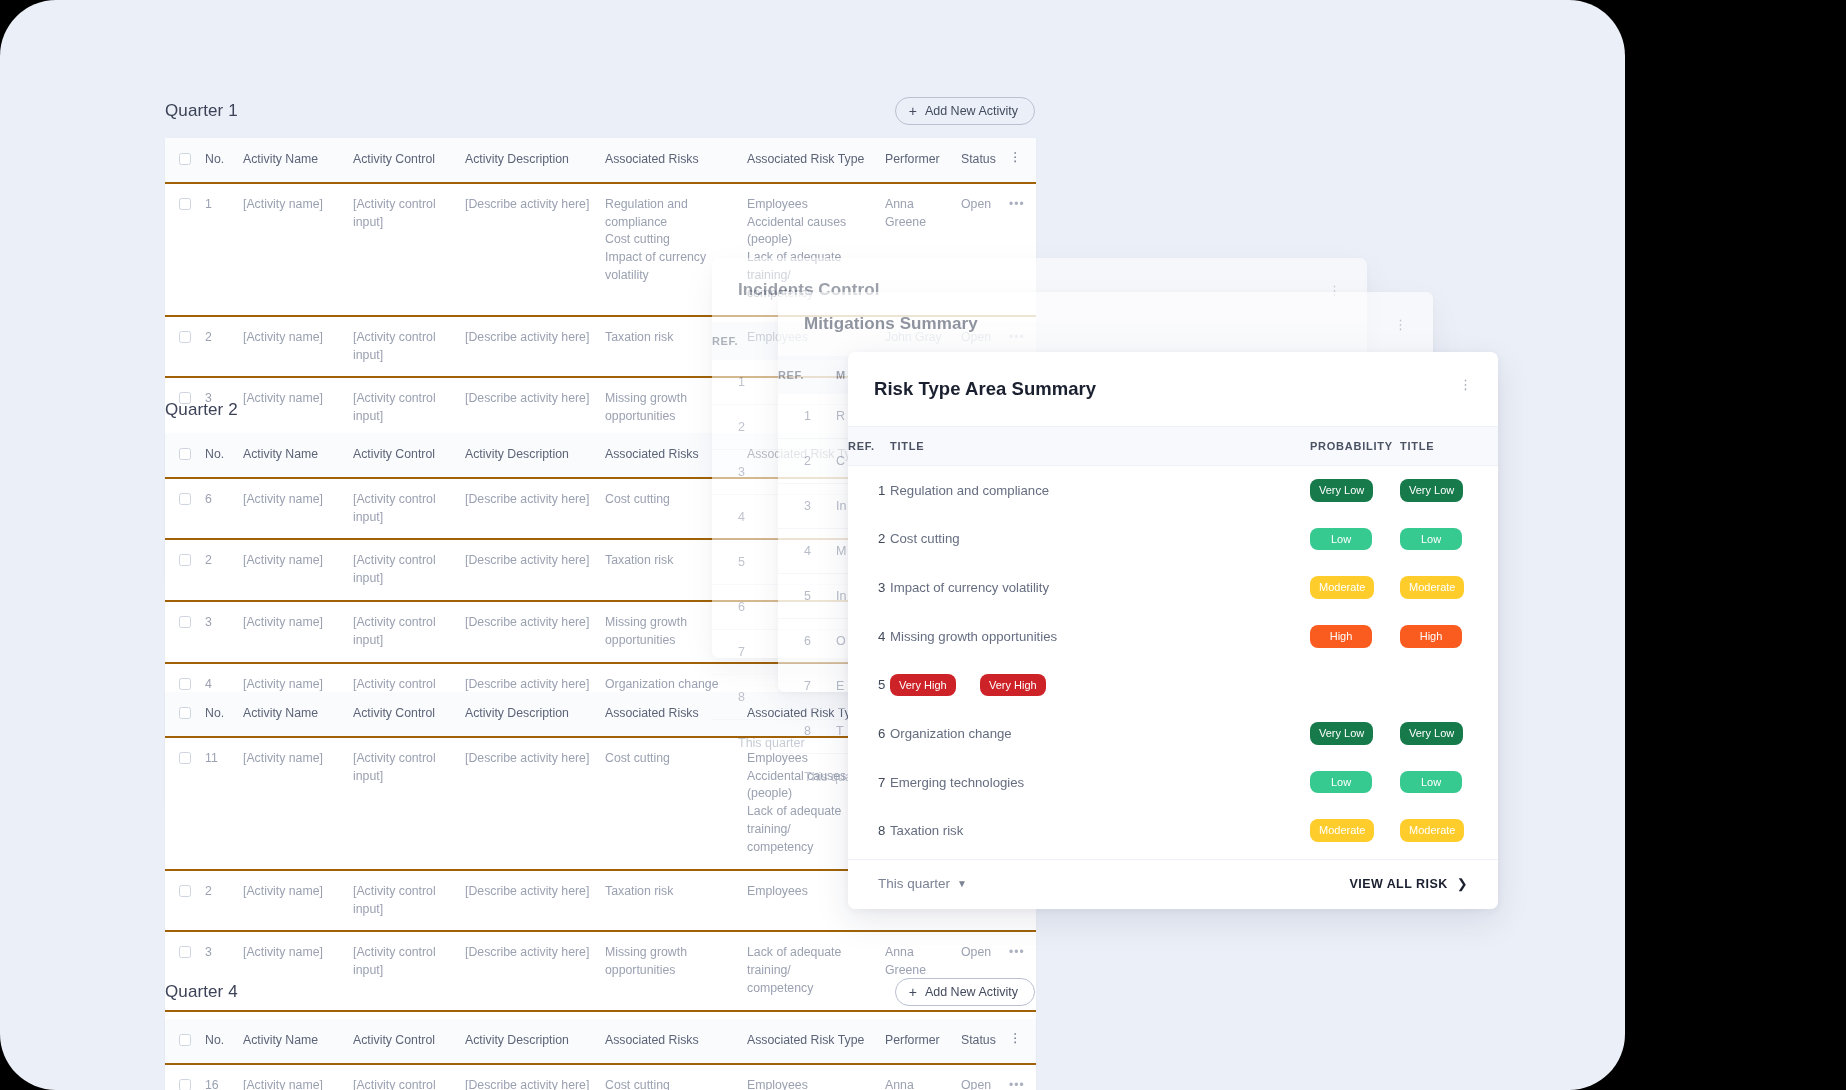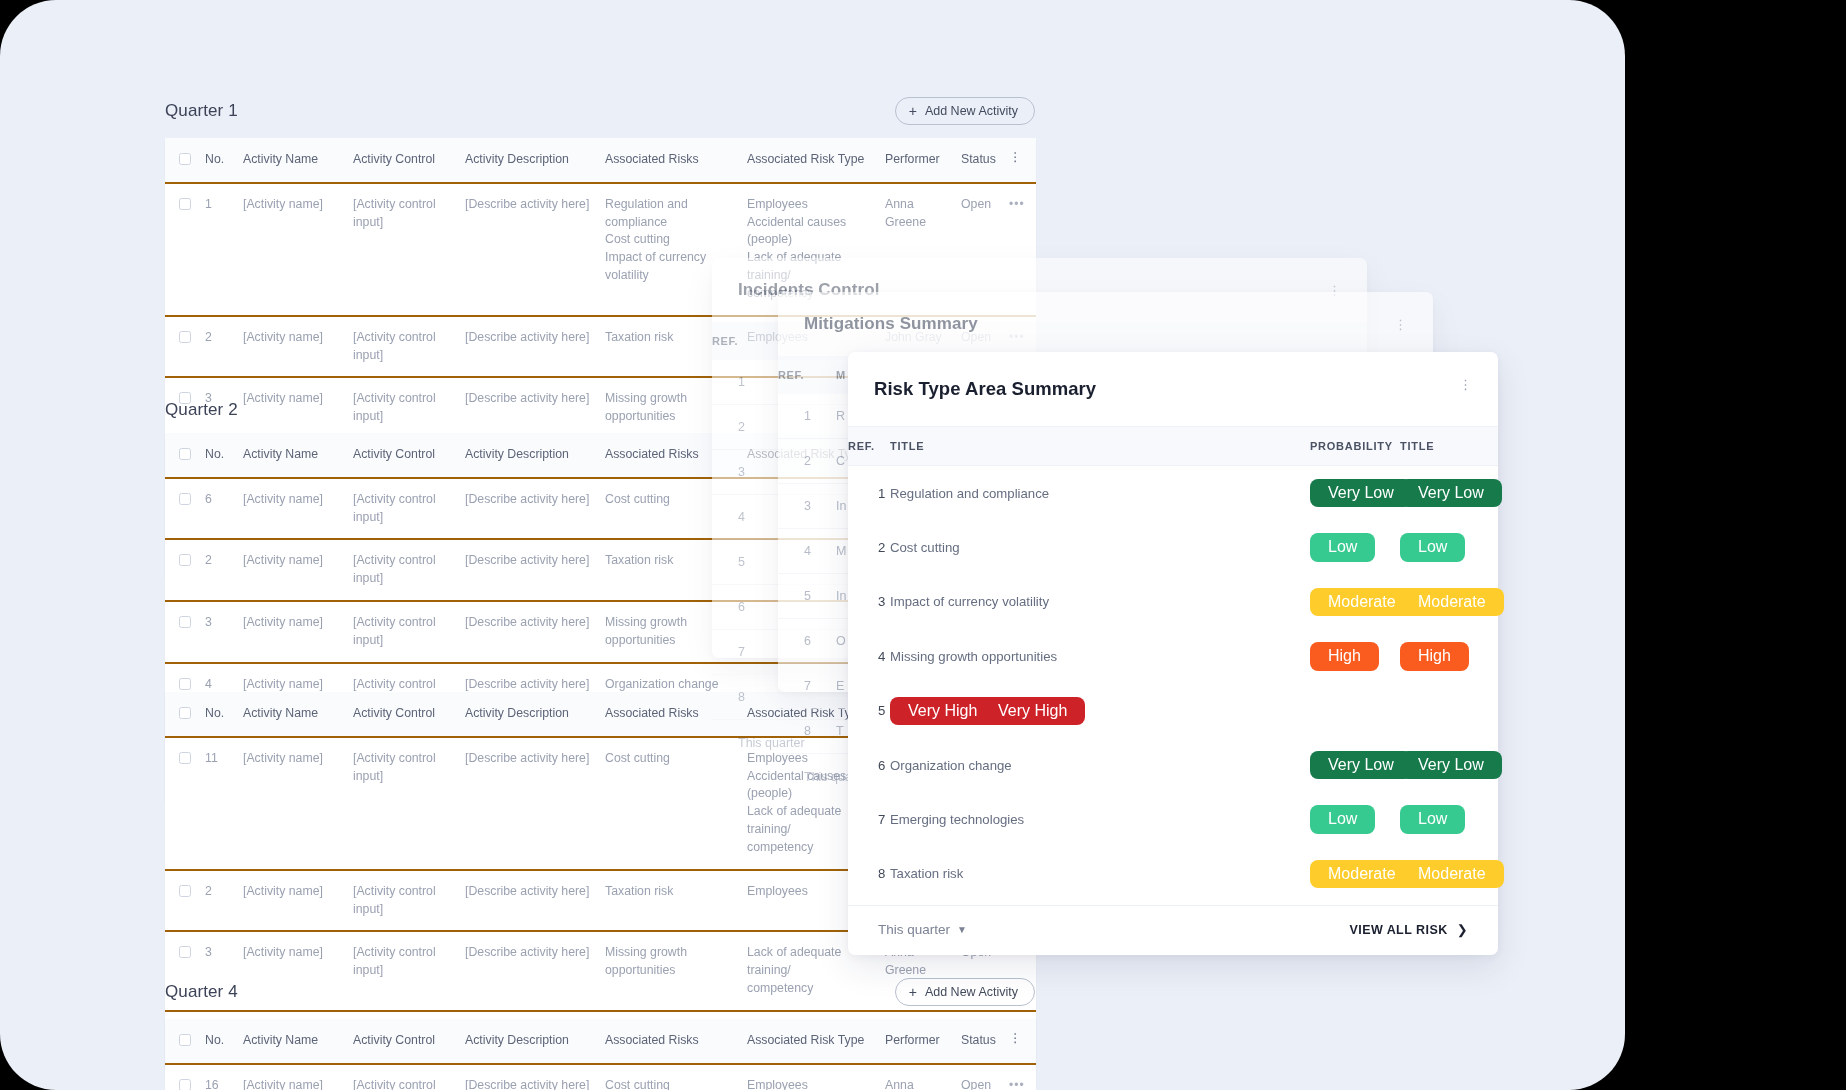--- a/index.html
+++ b/index.html
@@ -109,8 +109,8 @@
   .col-imp  { width: 98px; }
   .badge {
     display:inline-block; min-width: 62px; text-align:center;
-    padding: 5px 18px; border-radius: 8px;
-    font-size: 16px; color: #fff; line-height: 1.15;
+    padding: 5px 9px; border-radius: 8px;
+    font-size: 11px; color: #fff; line-height: 1.15;
     white-space: nowrap;
   }
   .rc-foot {

